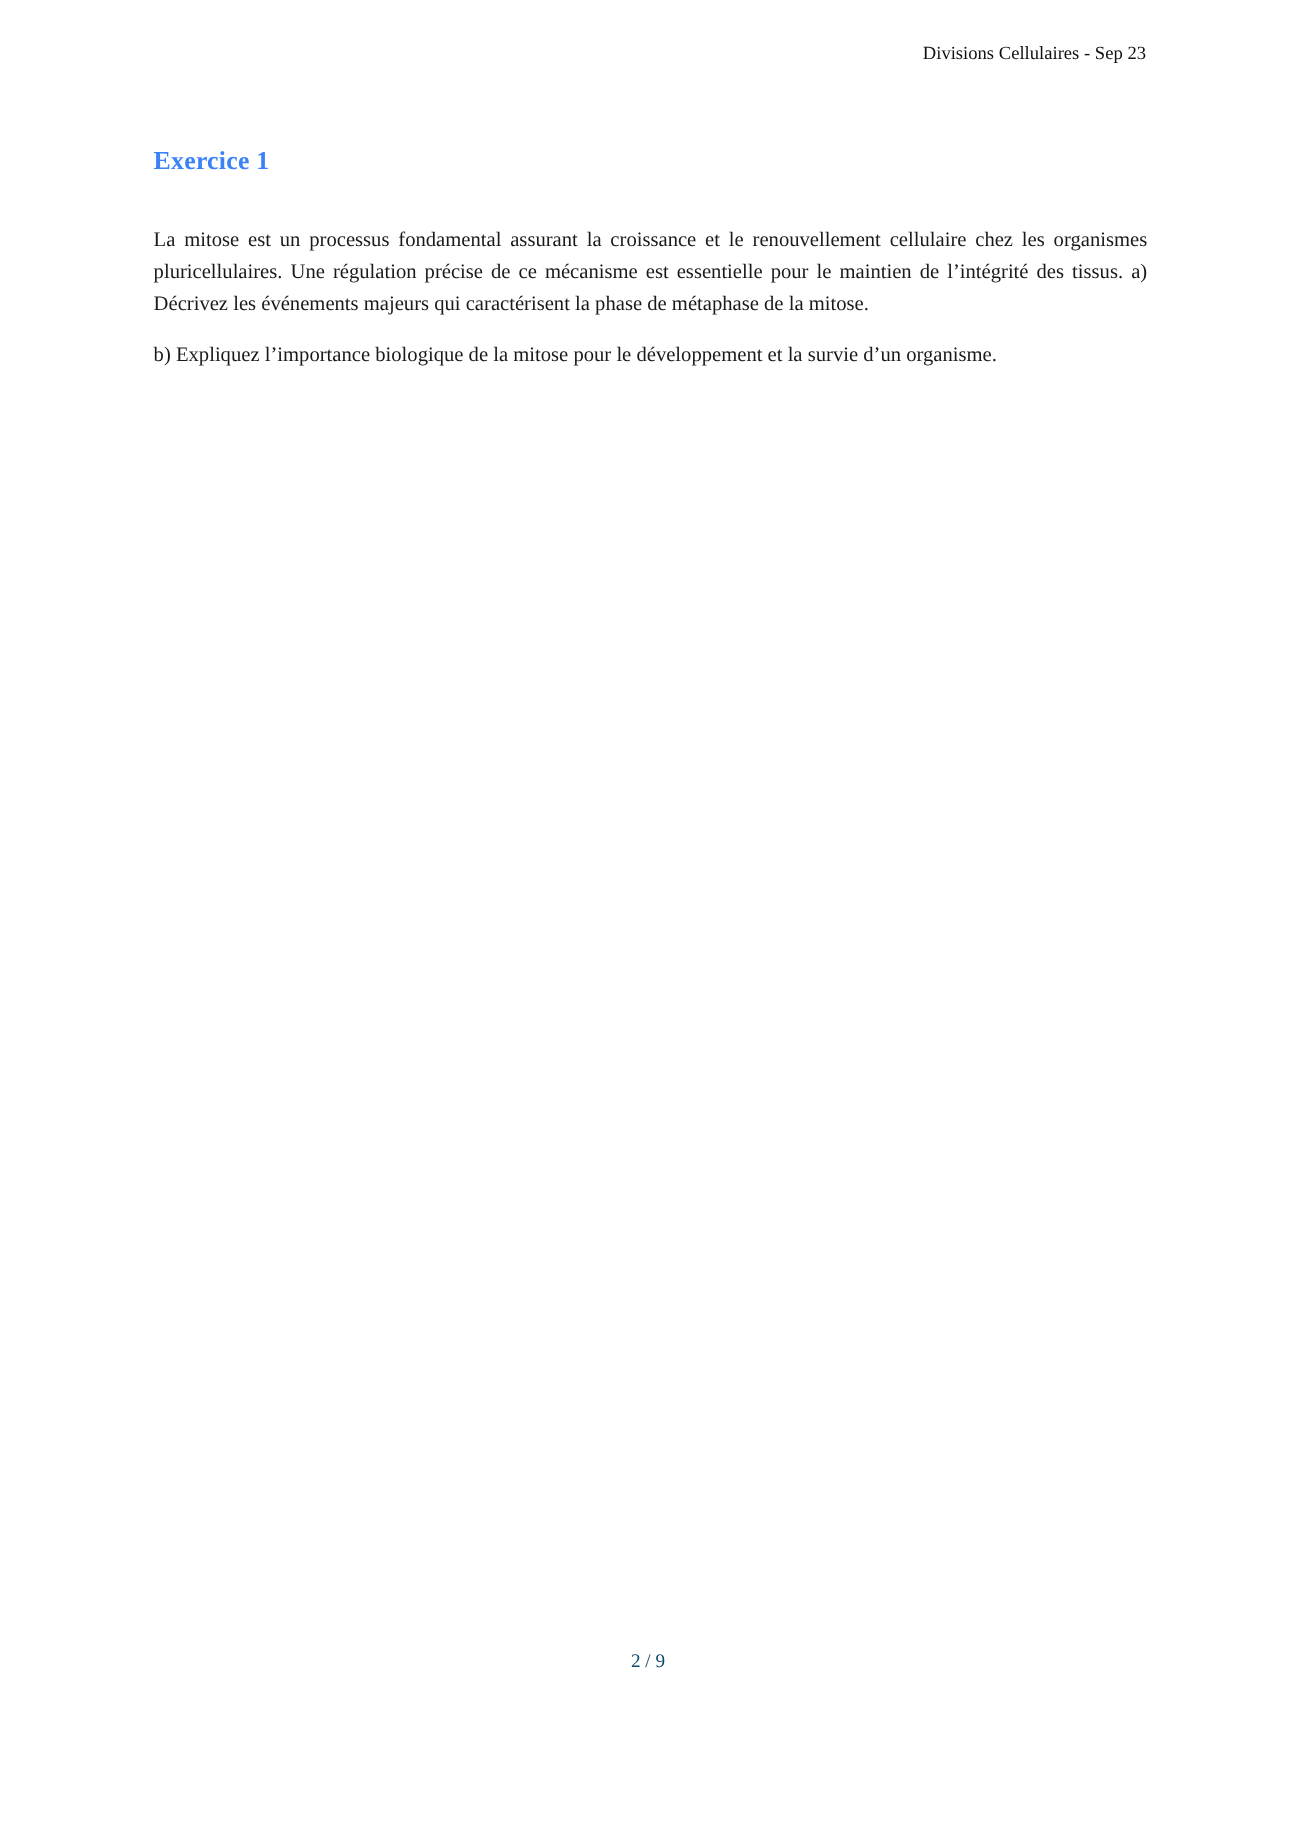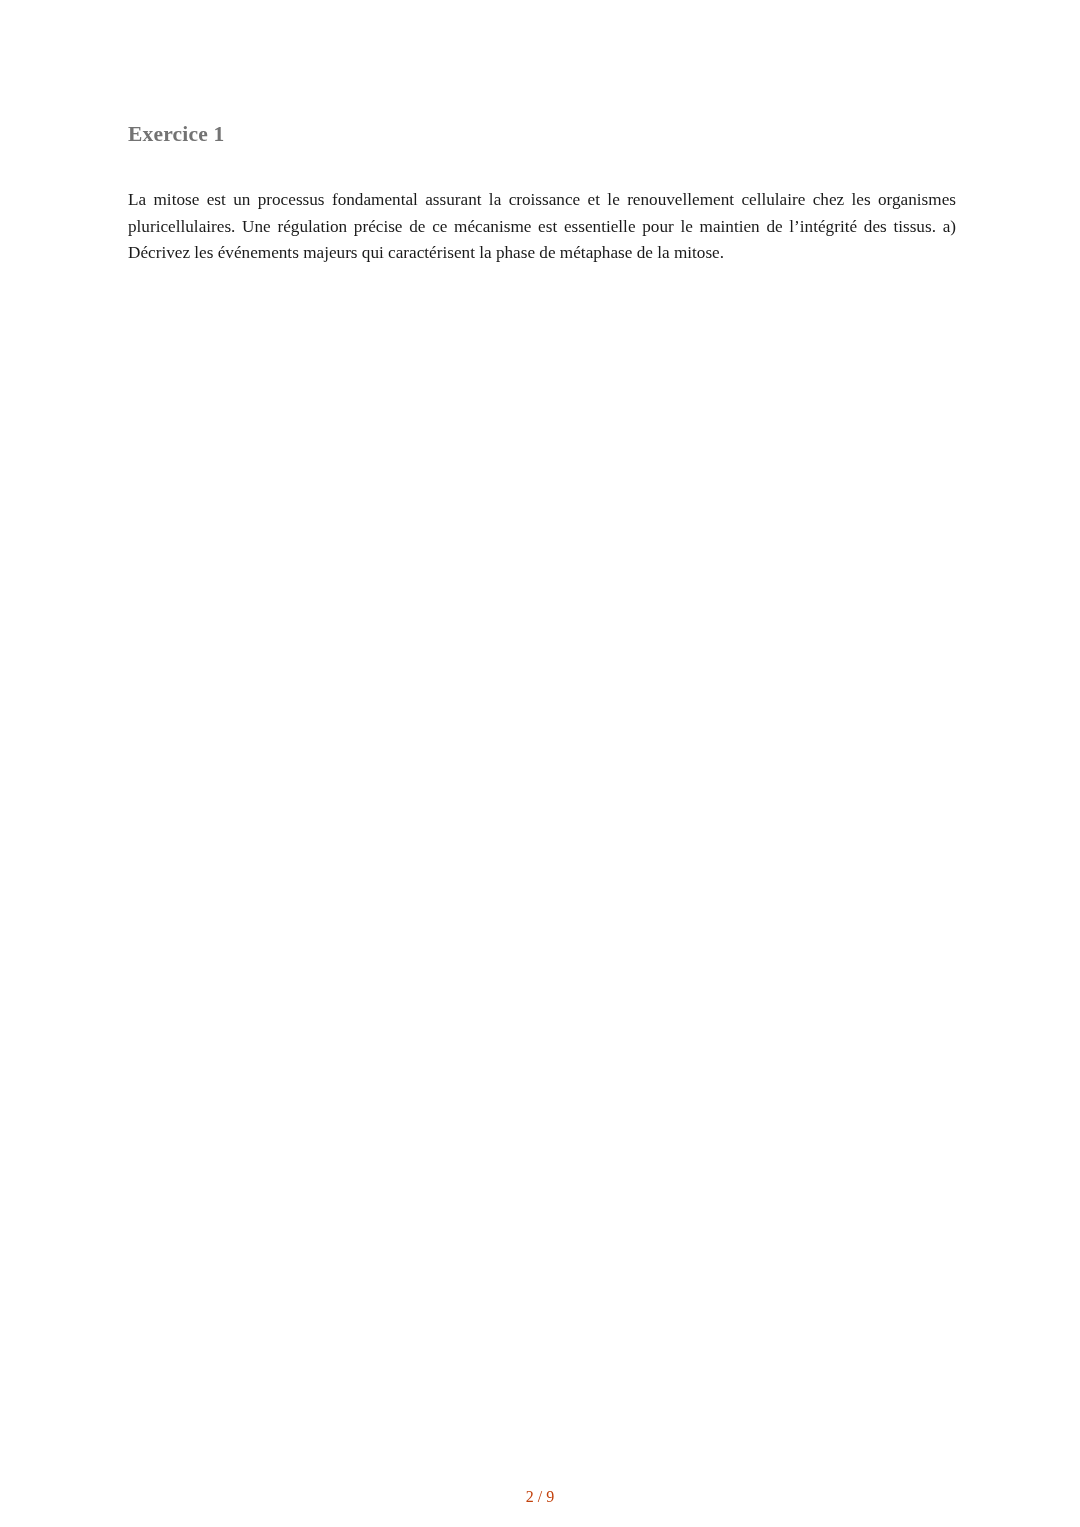--- a/index.html
+++ b/index.html
@@ -66,6 +66,7 @@
 
 <div class="page">
 
+  <div class="running-header">Divisions Cellulaires - Sep 23</div>
 
   <h1 class="exercise-title">Exercice 1</h1>
 

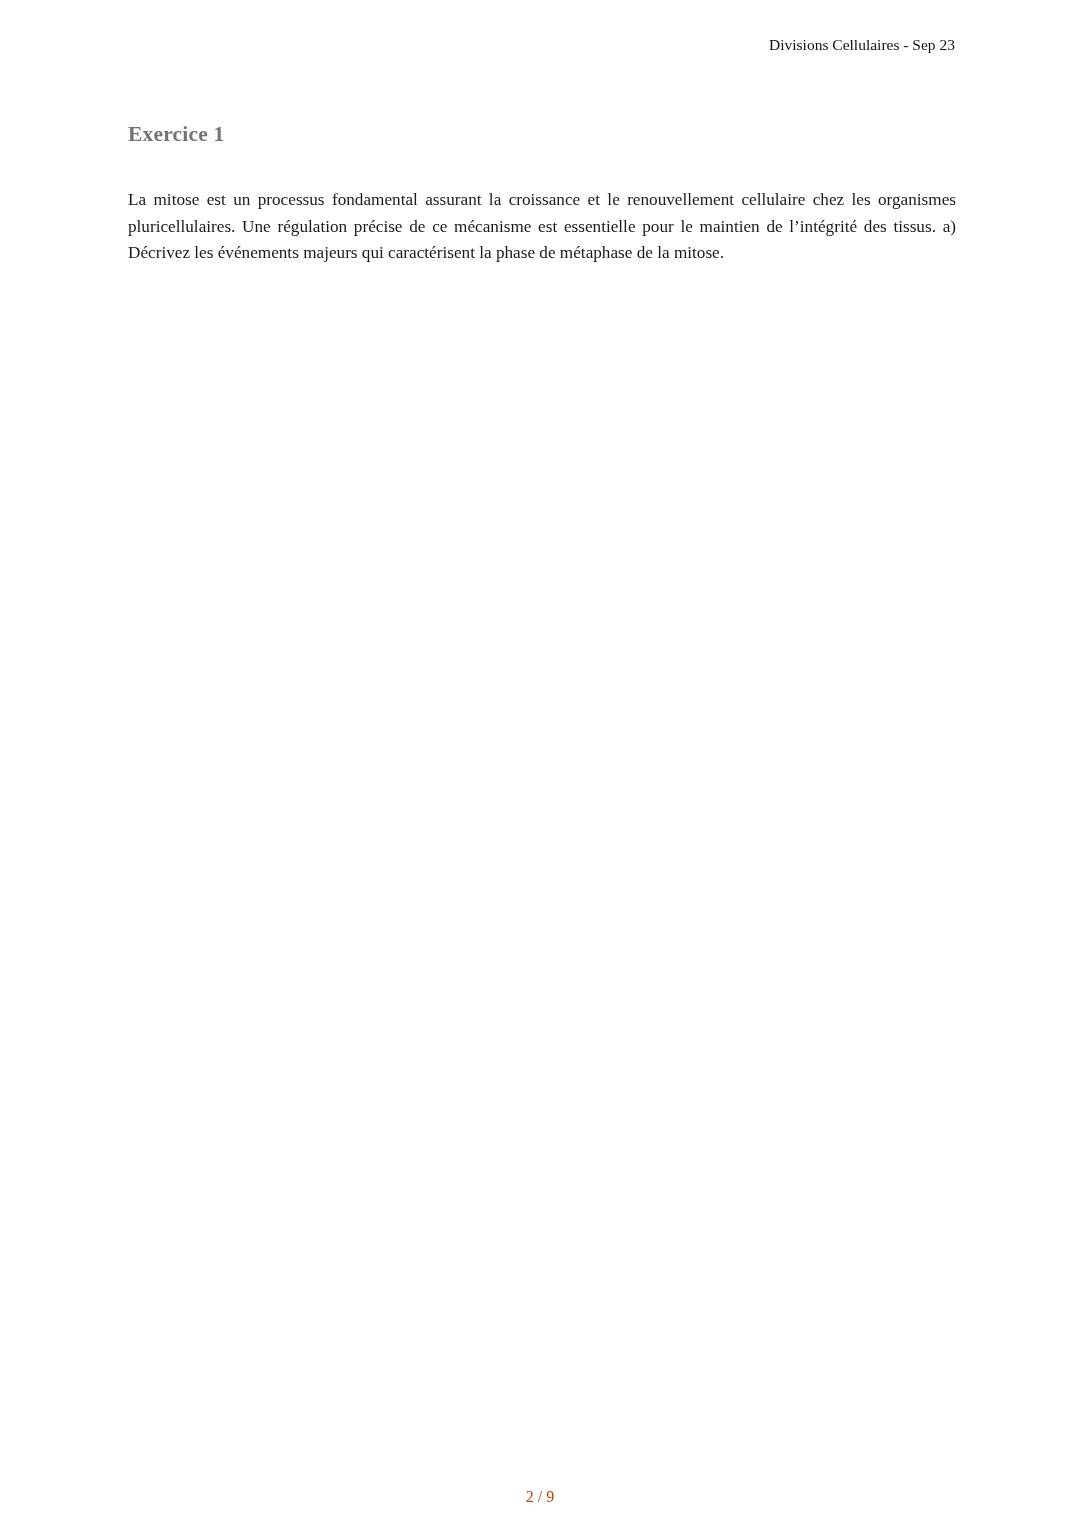--- a/index.html
+++ b/index.html
@@ -34,7 +34,7 @@
     left: 128px;
     font-size: 21.5px;
     font-weight: 700;
-    color: #737373;
+    color: #3b82f6;
     letter-spacing: 0.2px;
   }
   .body-text {

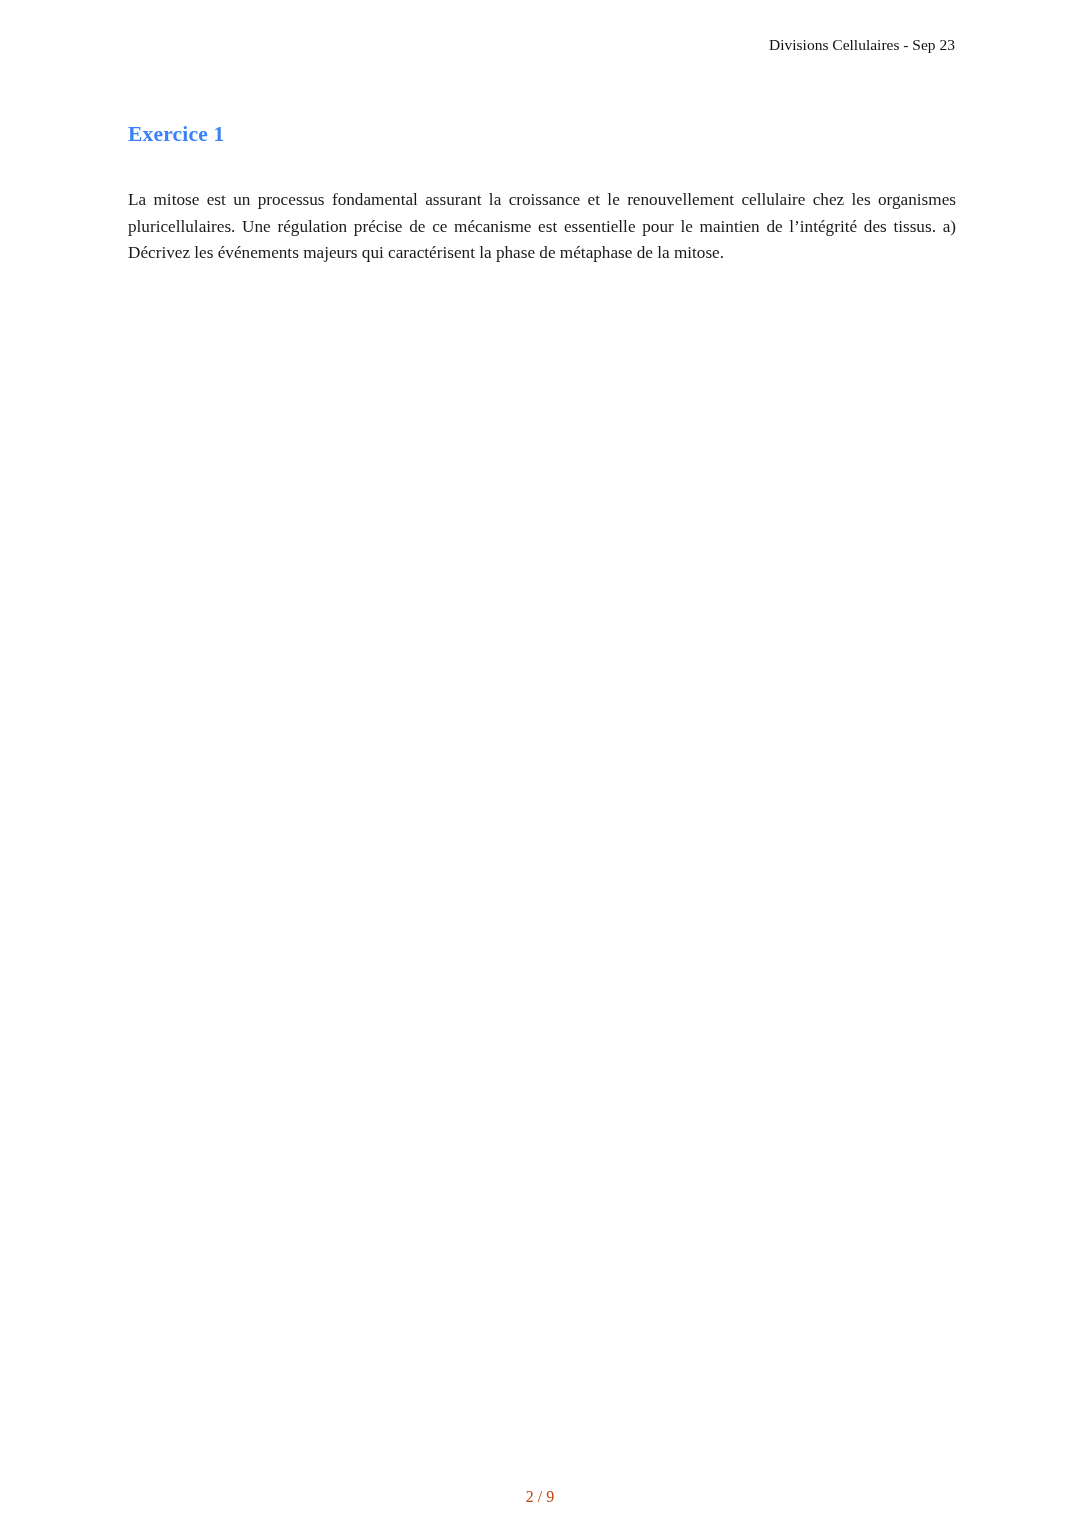--- a/index.html
+++ b/index.html
@@ -72,6 +72,7 @@
 
   <div class="body-text">
     <p>La mitose est un processus fondamental assurant la croissance et le renouvellement cellulaire chez les organismes pluricellulaires. Une régulation précise de ce mécanisme est essentielle pour le maintien de l’intégrité des tissus. a) Décrivez les événements majeurs qui caractérisent la phase de métaphase de la mitose.</p>
+    <p>b) Expliquez l’importance biologique de la mitose pour le développement et la survie d’un organisme.</p>
   </div>
 
   <div class="page-footer">2 / 9</div>

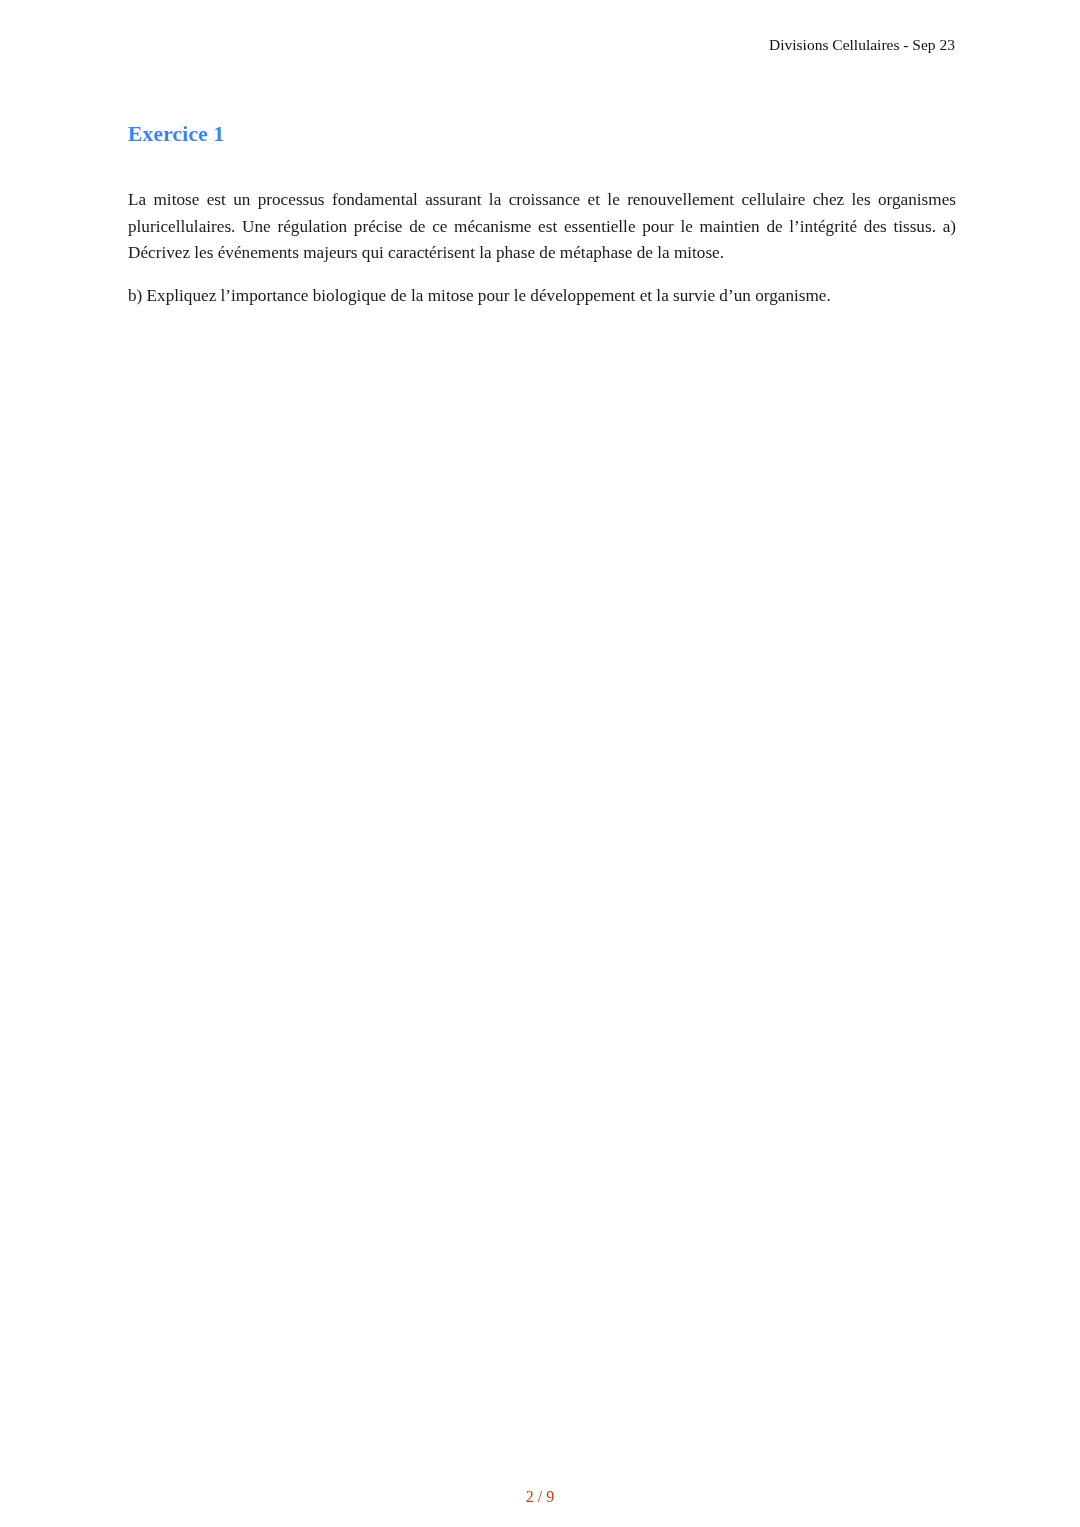--- a/index.html
+++ b/index.html
@@ -53,12 +53,12 @@
   }
   .page-footer {
     position: absolute;
-    top: 1488px;
+    top: 1376px;
     left: 0;
     width: 100%;
     text-align: center;
     font-size: 16px;
-    color: #c2410c;
+    color: #0c4a6e;
   }
 </style>
 </head>

